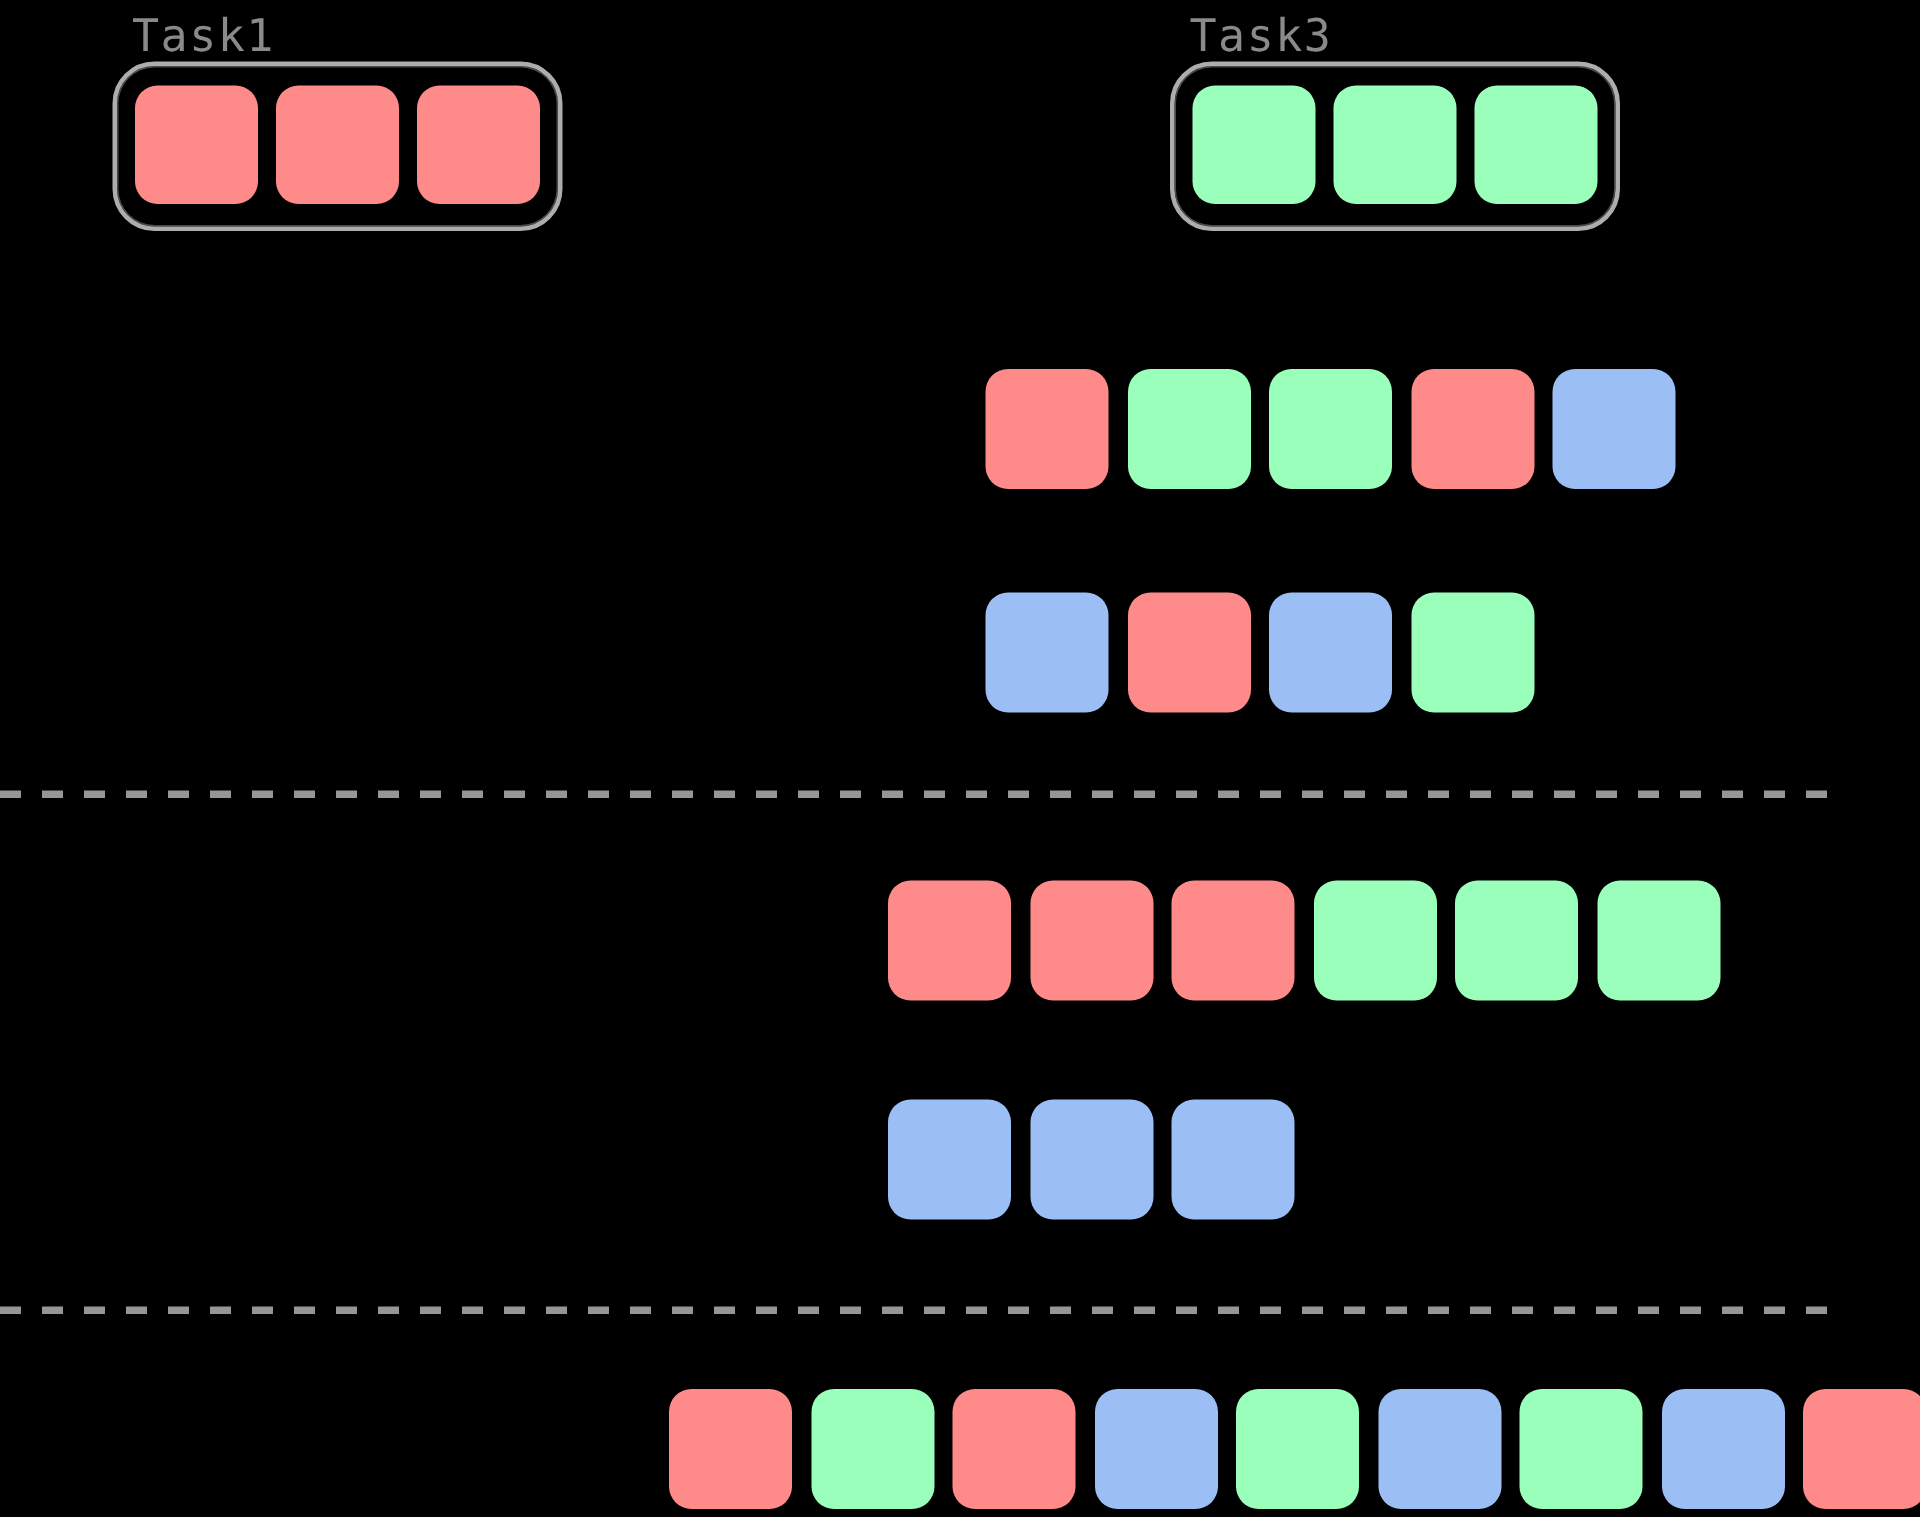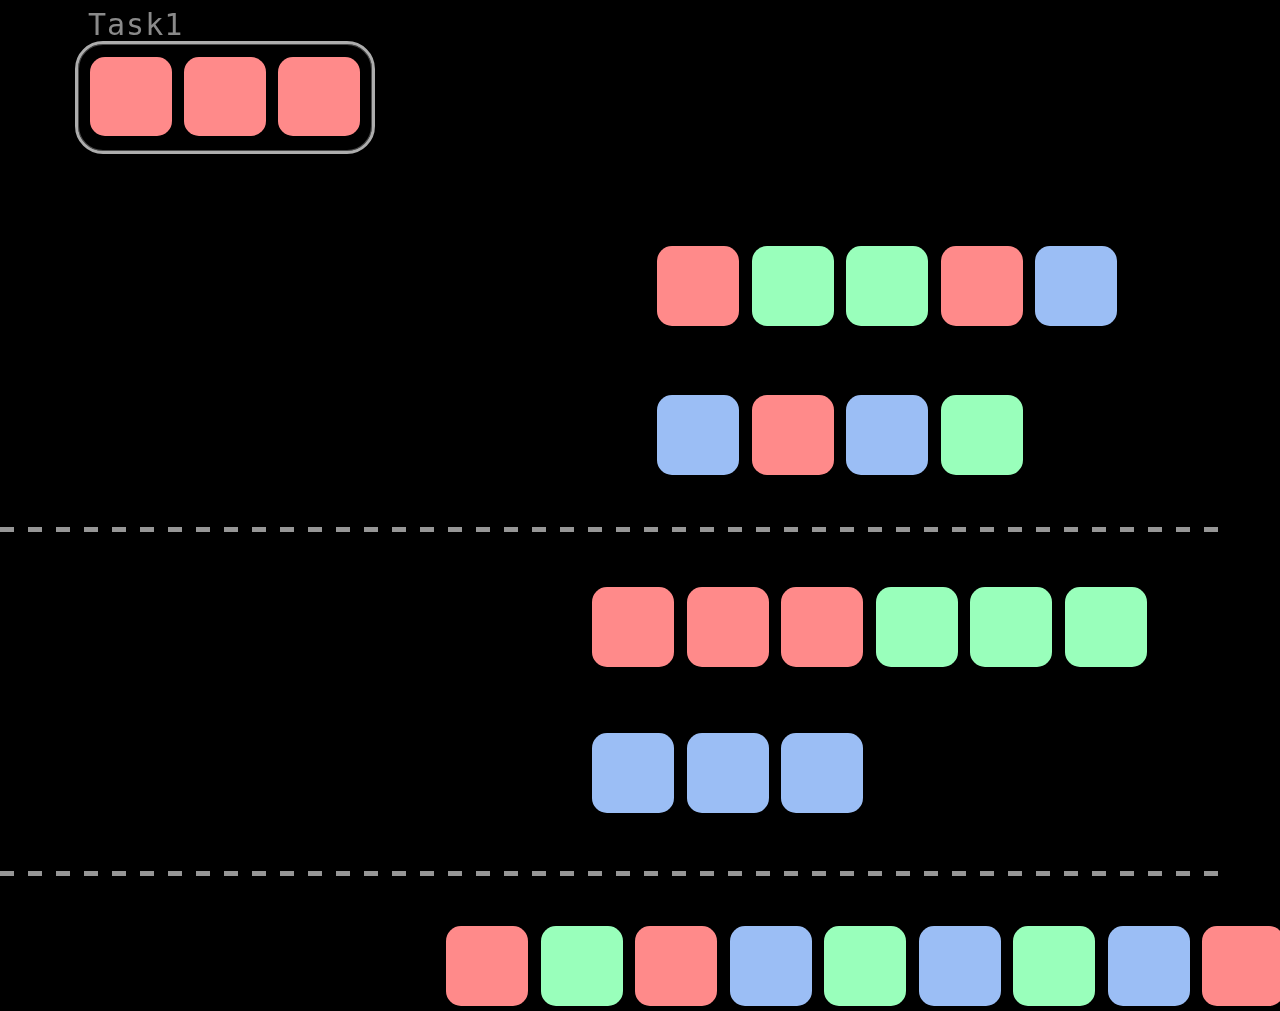--- a/index.html
+++ b/index.html
@@ -94,6 +94,14 @@
   </div>
 
 
+  <div class="task-group t2">
+    <span class="task-label">Task3</span>
+    <div class="task-box">
+        <div class="block" style="background: rgb(153, 255, 187);"></div>
+        <div class="block" style="background: rgb(153, 255, 187);"></div>
+        <div class="block" style="background: rgb(153, 255, 187);"></div>
+      </div>
+  </div>
 
   <div class="block-row r0">
       <div class="block" style="background: rgb(255, 138, 138);"></div>

